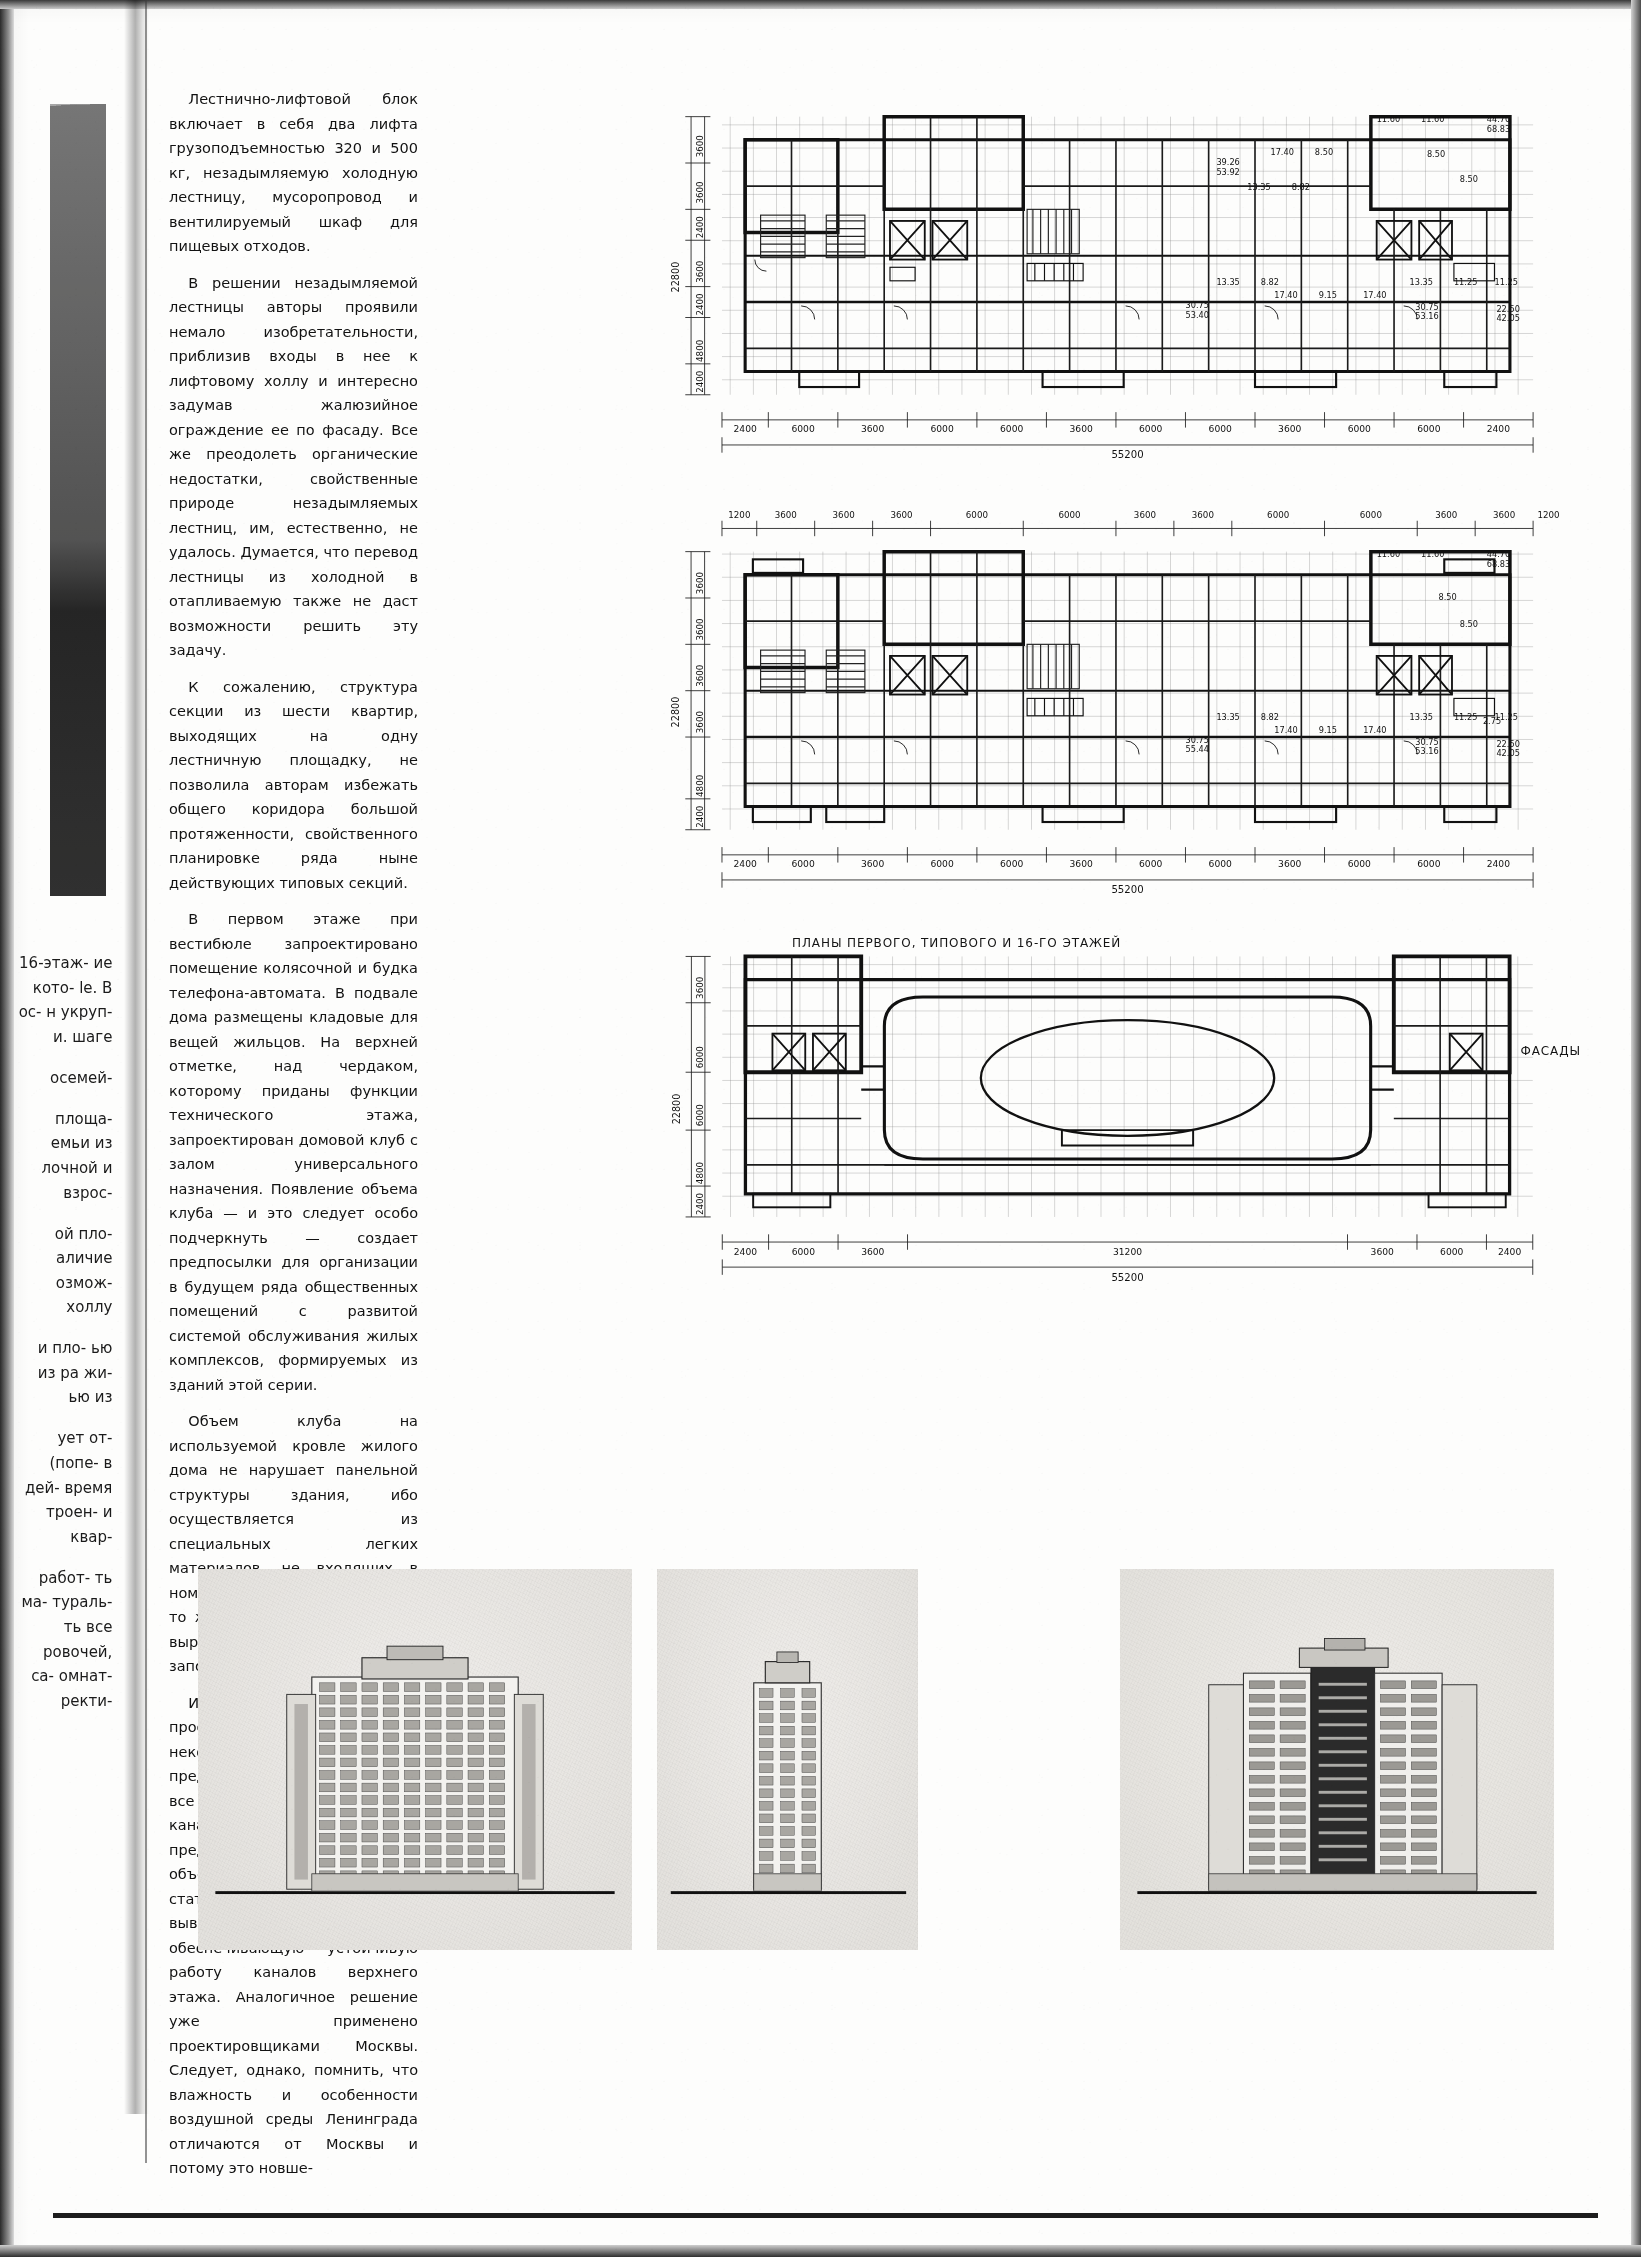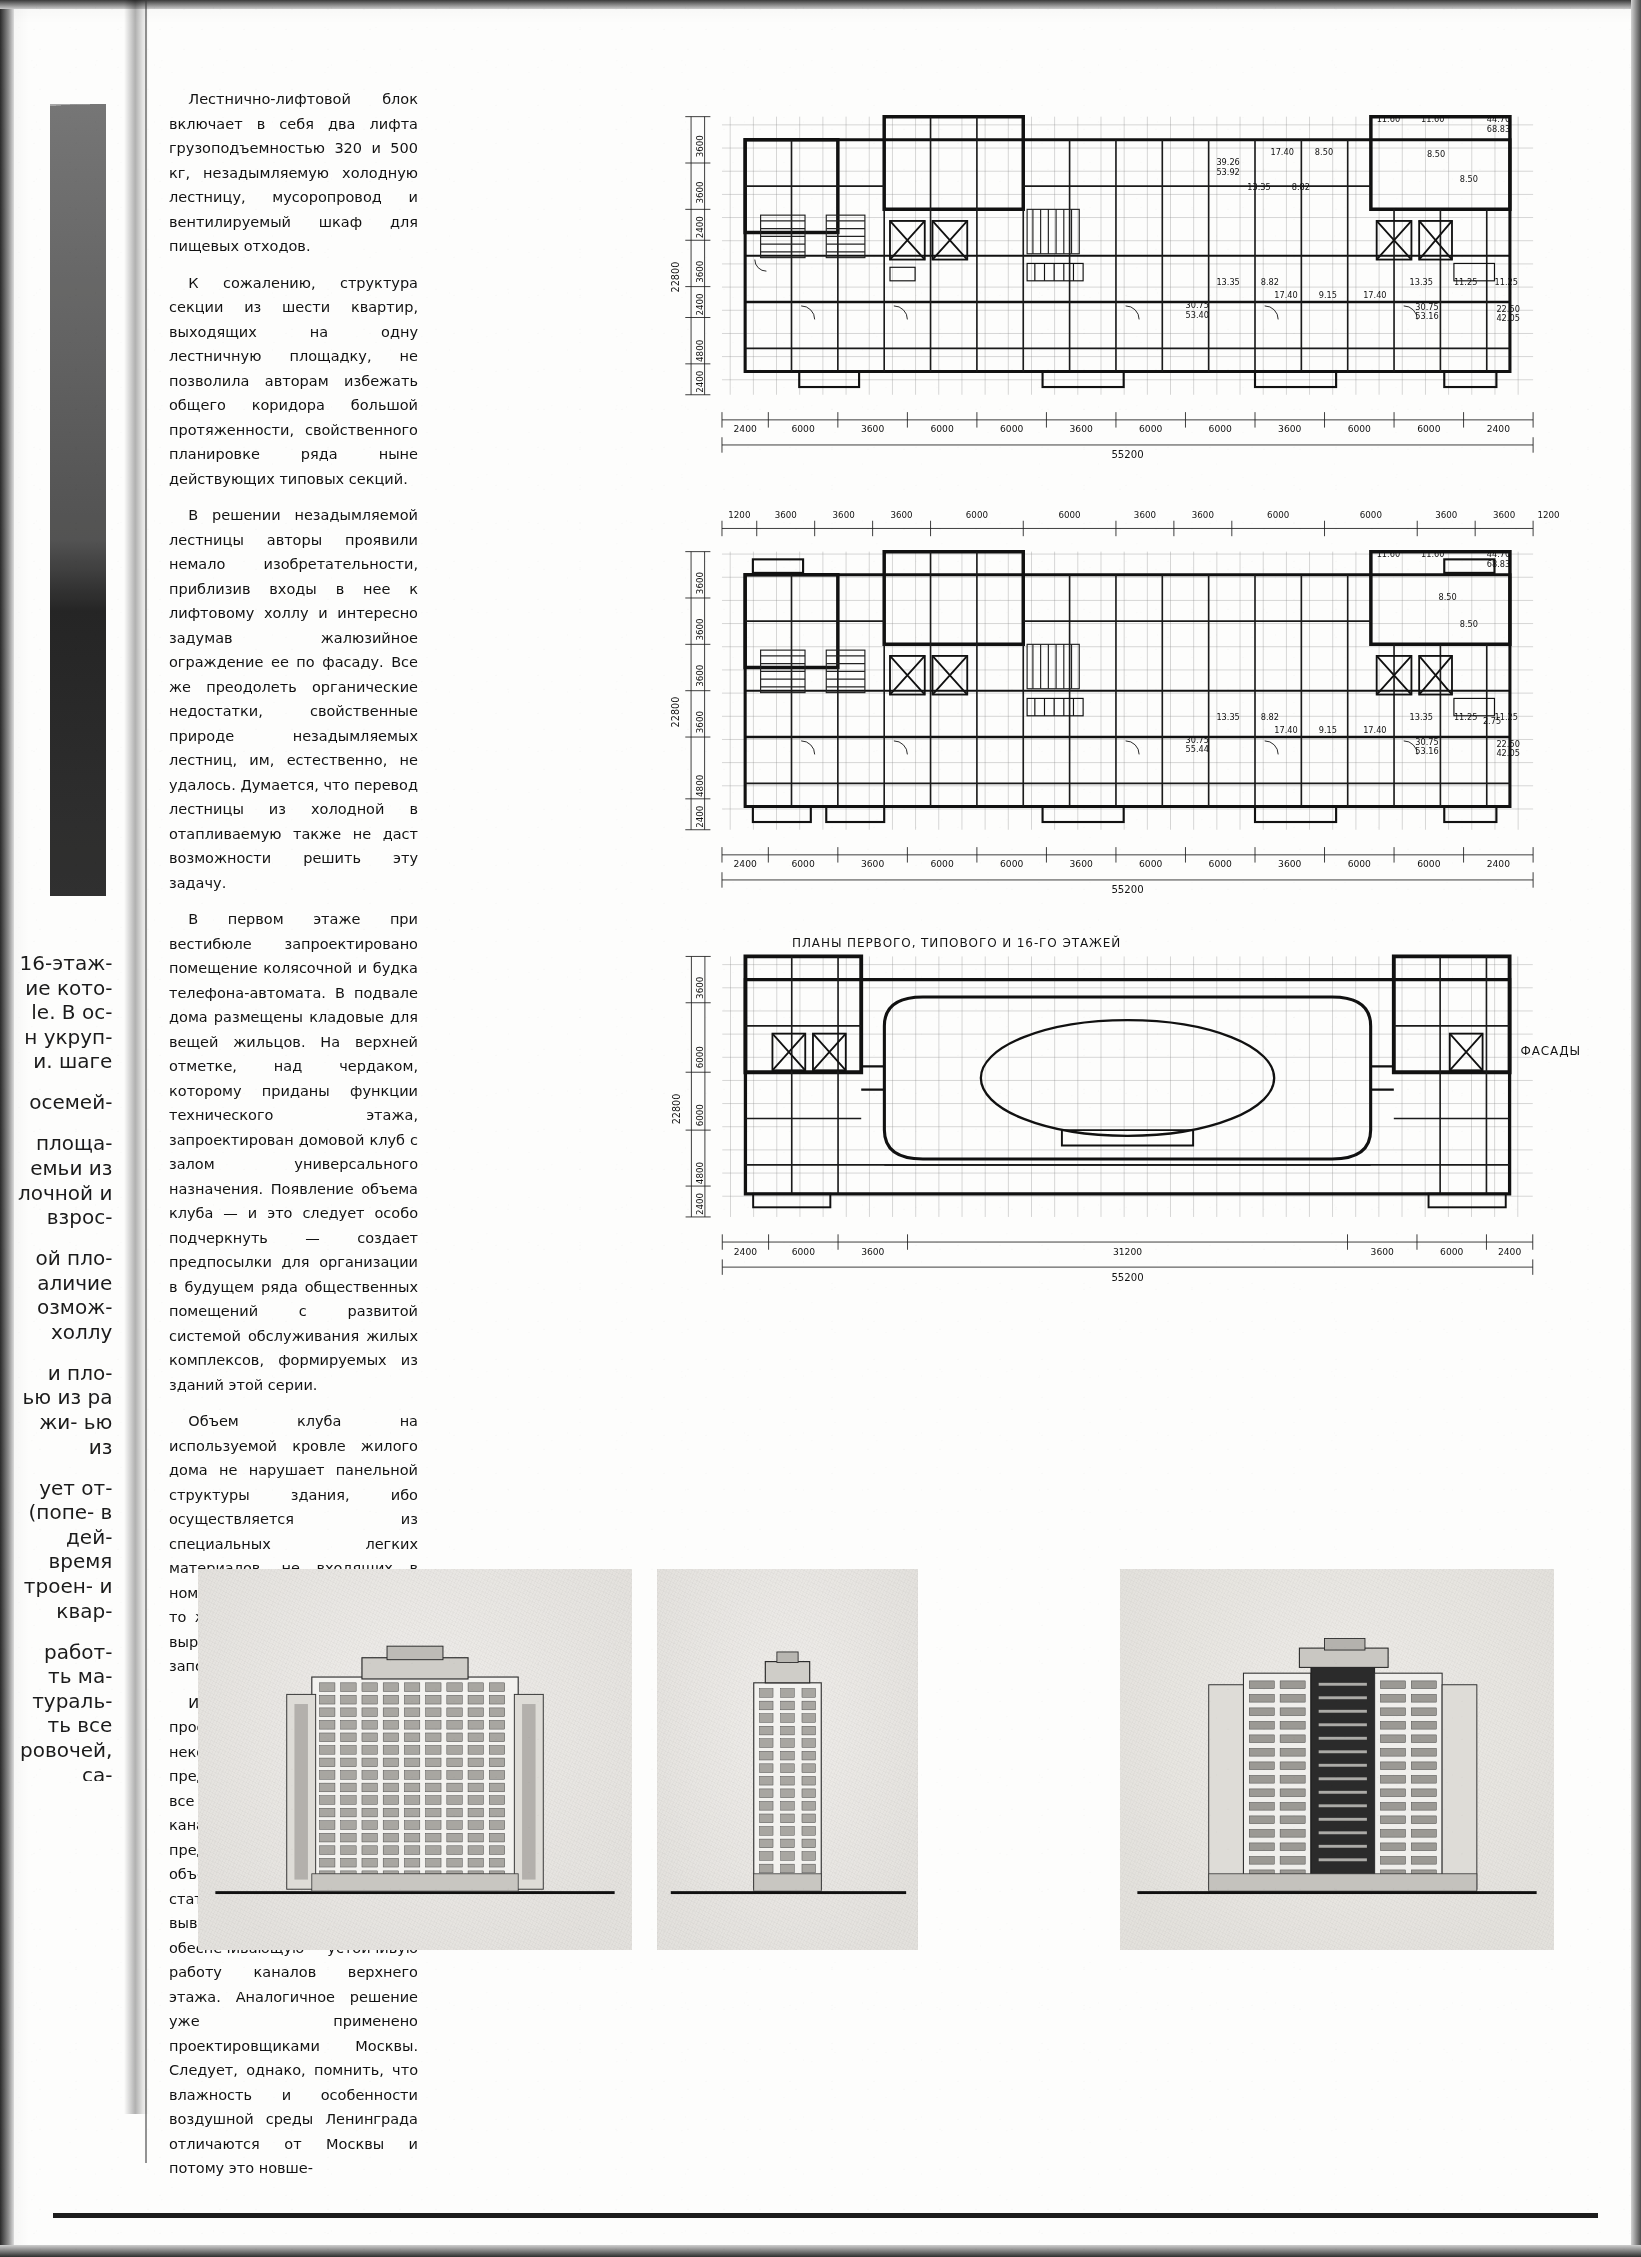--- a/index.html
+++ b/index.html
@@ -144,8 +144,8 @@
 
   <div class="maincol">
     <p>Лестнично-лифтовой блок включает в себя два лифта грузоподъемностью 320 и 500 кг, незадымляемую холодную лестницу, мусоропровод и вентилируемый шкаф для пищевых отходов.</p>
+    <p>В решении незадымляемой лестницы авторы проявили немало изобретательности, приблизив входы в нее к лифтовому холлу и интересно задумав жалюзийное ограждение ее по фасаду. Все же преодолеть органические недостатки, свойственные природе незадымляемых лестниц, им, естественно, не удалось. Думается, что перевод лестницы из холодной в отапливаемую также не даст возможности решить эту задачу.</p>
     <p>К сожалению, структура секции из шести квартир, выходящих на одну лестничную площадку, не позволила авторам избежать общего коридора большой протяженности, свойственного планировке ряда ныне действующих типовых секций.</p>
-    <p>В решении незадымляемой лестницы авторы проявили немало изобретательности, приблизив входы в нее к лифтовому холлу и интересно задумав жалюзийное ограждение ее по фасаду. Все же преодолеть органические недостатки, свойственные природе незадымляемых лестниц, им, естественно, не удалось. Думается, что перевод лестницы из холодной в отапливаемую также не даст возможности решить эту задачу.</p>
     <p>В первом этаже при вестибюле запроектировано помещение колясочной и будка телефона-автомата. В подвале дома размещены кладовые для вещей жильцов. На верхней отметке, над чердаком, которому приданы функции технического этажа, запроектирован домовой клуб с залом универсального назначения. Появление объема клуба — и это следует особо подчеркнуть — создает предпосылки для организации в будущем ряда общественных помещений с развитой системой обслуживания жилых комплексов, формируемых из зданий этой серии.</p>
     <p>Объем клуба на используемой кровле жилого дома не нарушает панельной структуры здания, ибо осуществляется из специальных легких материалов, не входящих в номенклатуру изделий серии. В то же время он придает дому выразительный и запоминающийся силуэт.</p>
     <p>Инженерные разделы проекта тоже включают некоторые новые предложения. Так, например, все вентиляционные вытяжные каналы на чердаке предусматривается объединить в камеры статического давления и вывести шахтами на высоту, обеспечивающую устойчивую работу каналов верхнего этажа. Аналогичное решение уже применено проектировщиками Москвы. Следует, однако, помнить, что влажность и особенности воздушной среды Ленинграда отличаются от Москвы и потому это новше-</p>

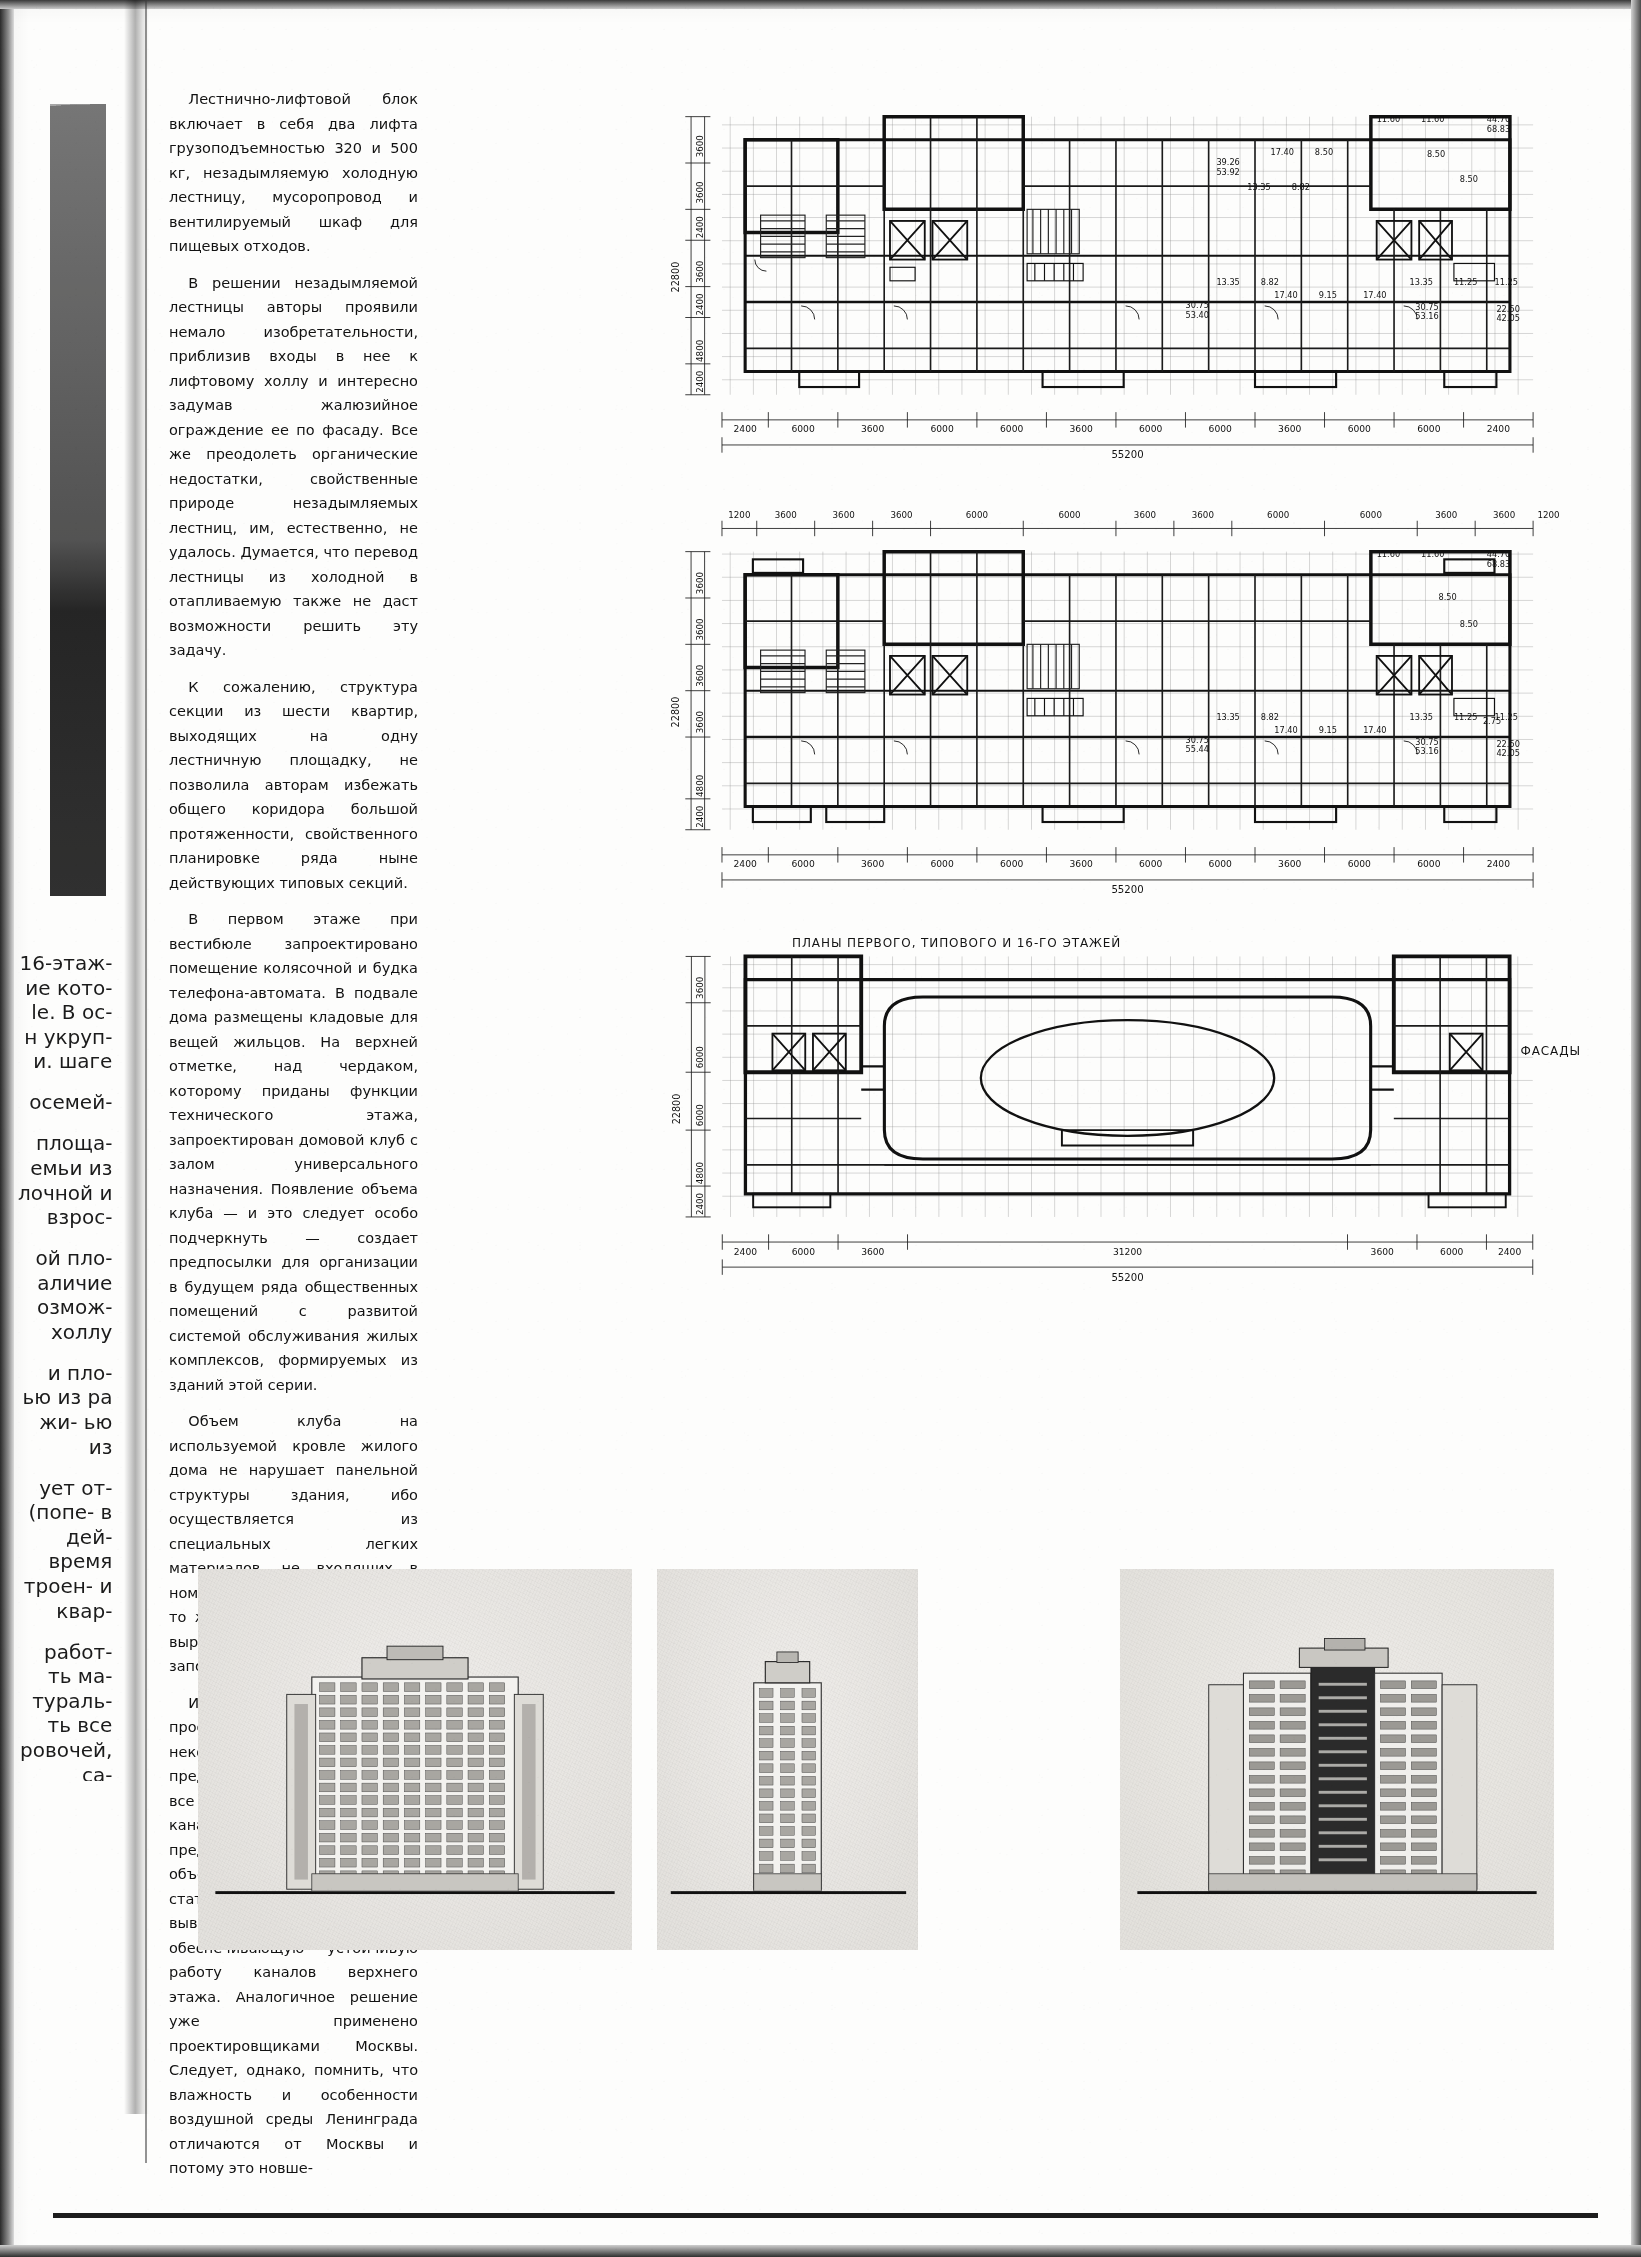--- a/index.html
+++ b/index.html
@@ -53,7 +53,7 @@
   }
   .left-col{
     position:absolute;left:17.4px;top:951px;width:95px;
-    font-size:20px;line-height:24.6px;color:#1b1b1b;
+    font-size:15px;line-height:24.6px;color:#1b1b1b;
     font-family:"DejaVu Sans",sans-serif;
     overflow:hidden;height:830px;
     text-align:right;

